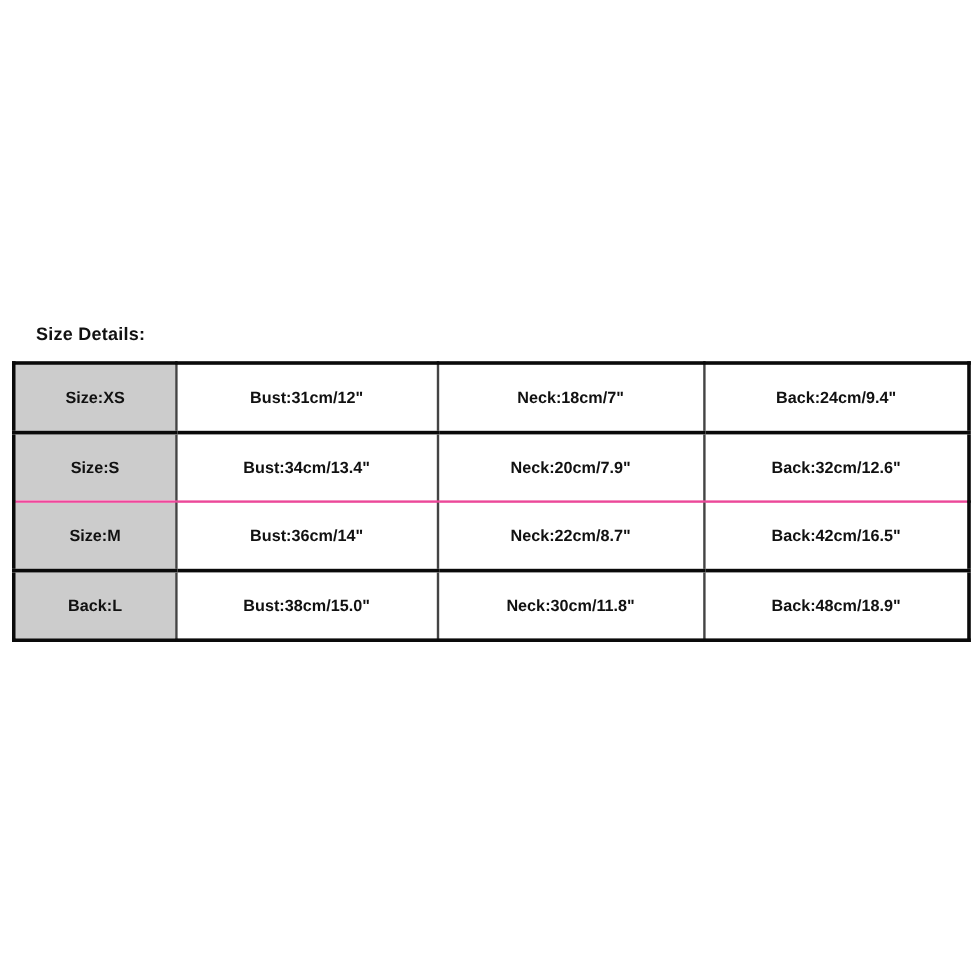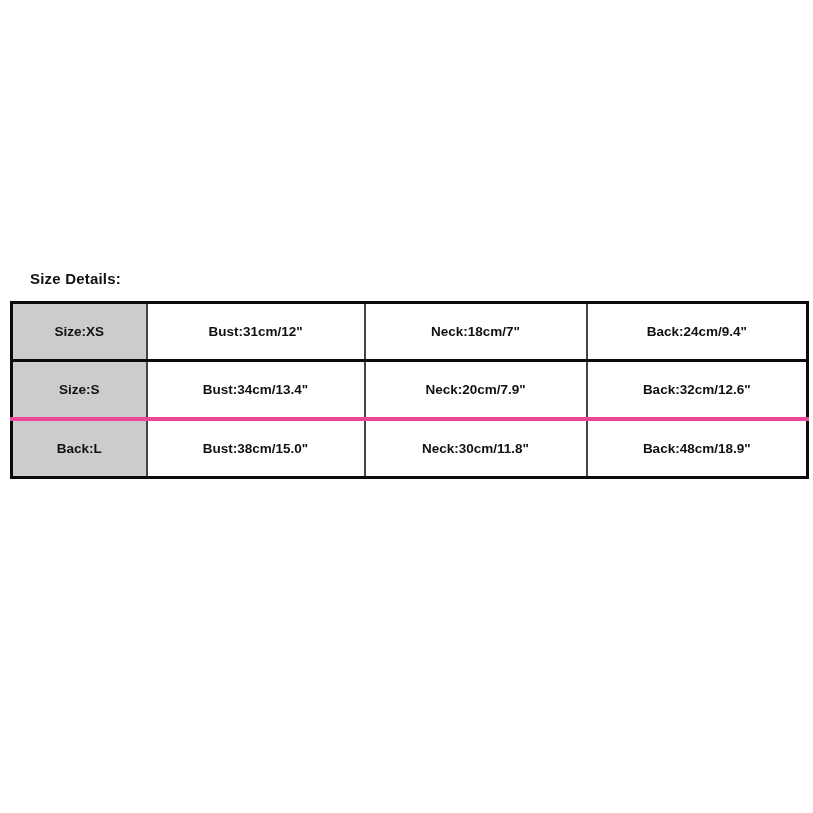--- a/index.html
+++ b/index.html
@@ -50,7 +50,7 @@
     text-align: center;
     vertical-align: middle;
     border-right: 2px solid #444444;
-    border-bottom: 4px solid #ec4899;
+    border-bottom: 2px solid #ec4899;
     font-size: 13.5px;
     font-weight: bold;
     color: #111111;

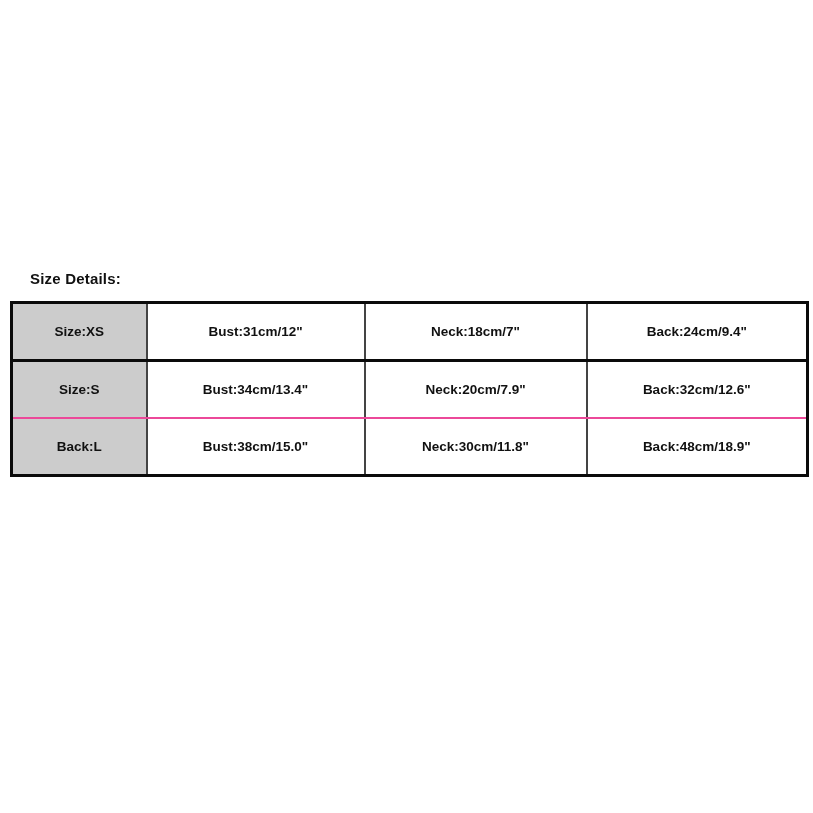--- a/index.html
+++ b/index.html
@@ -111,6 +111,12 @@
         <td>Neck:20cm/7.9"</td>
         <td>Back:32cm/12.6"</td>
       </tr>
+      <tr class="row-sep-heavy">
+        <td class="size-cell">Size:M</td>
+        <td>Bust:36cm/14"</td>
+        <td>Neck:22cm/8.7"</td>
+        <td>Back:42cm/16.5"</td>
+      </tr>
       <tr>
         <td class="size-cell">Back:L</td>
         <td>Bust:38cm/15.0"</td>

